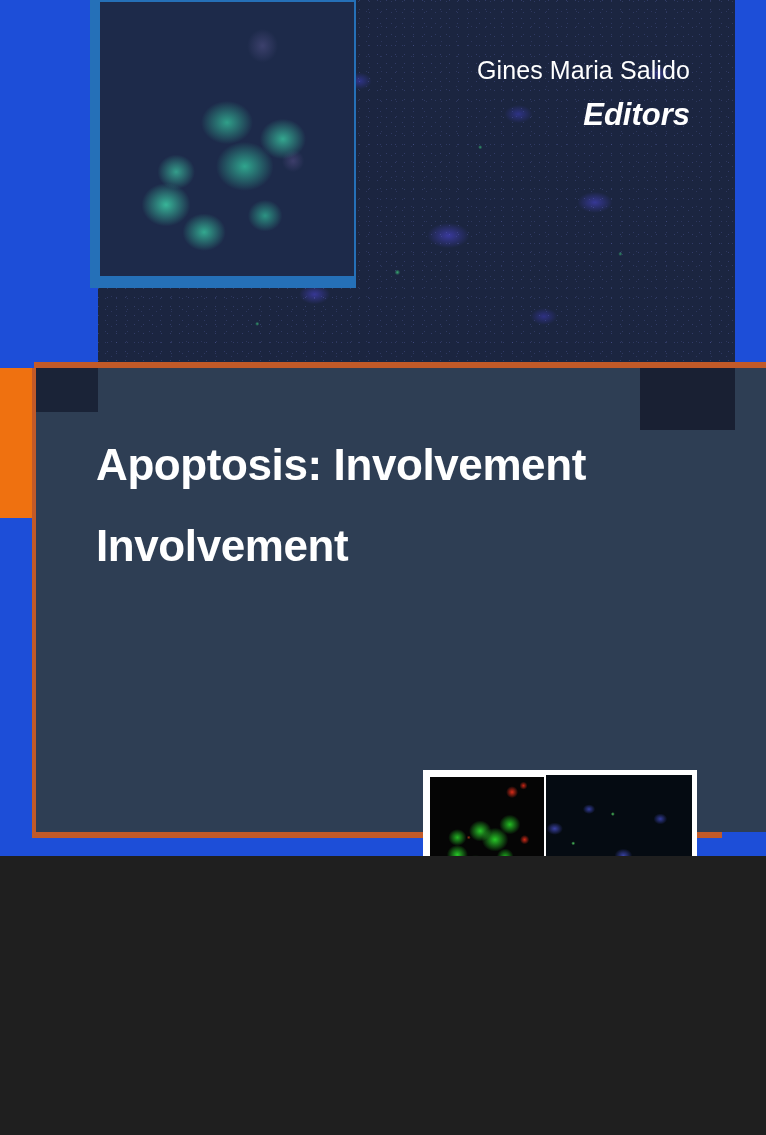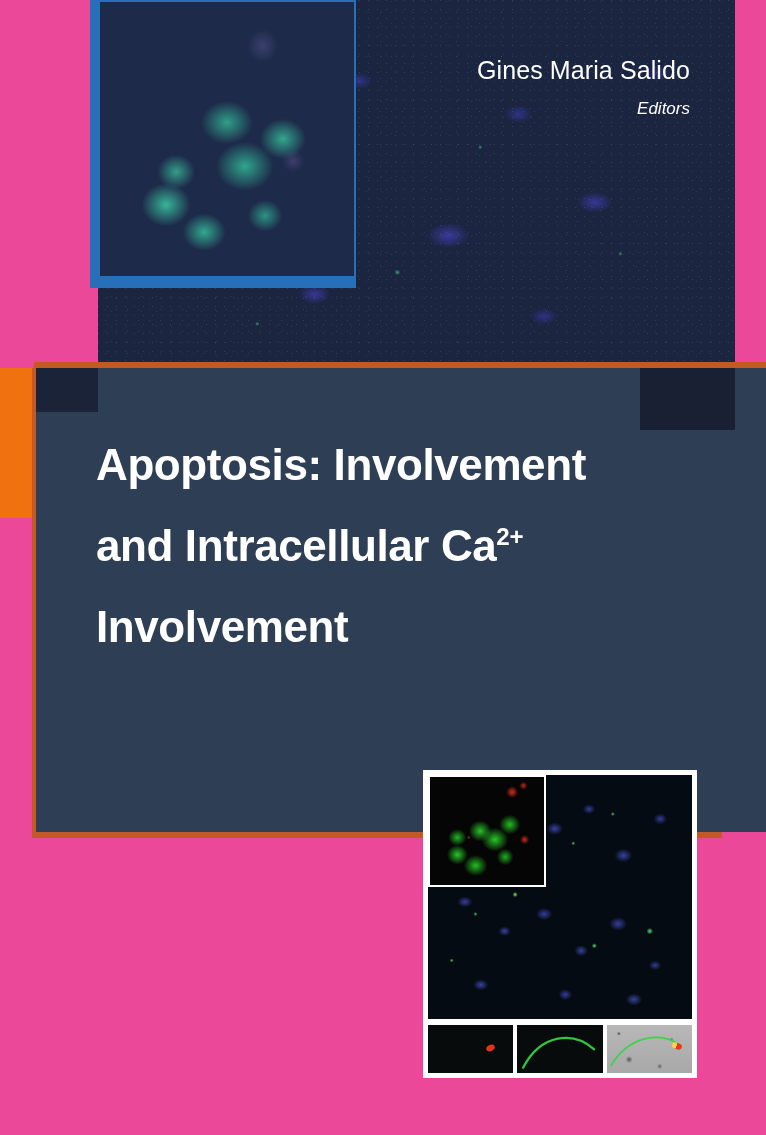--- a/index.html
+++ b/index.html
@@ -7,8 +7,8 @@
 
   .cover{
     position:relative;
-    width:766px;height:1135px;
-    background:#ec4899;
+    width:766px;height:856px;
+    background:#1d4ed8;
     overflow:hidden;
   }
 

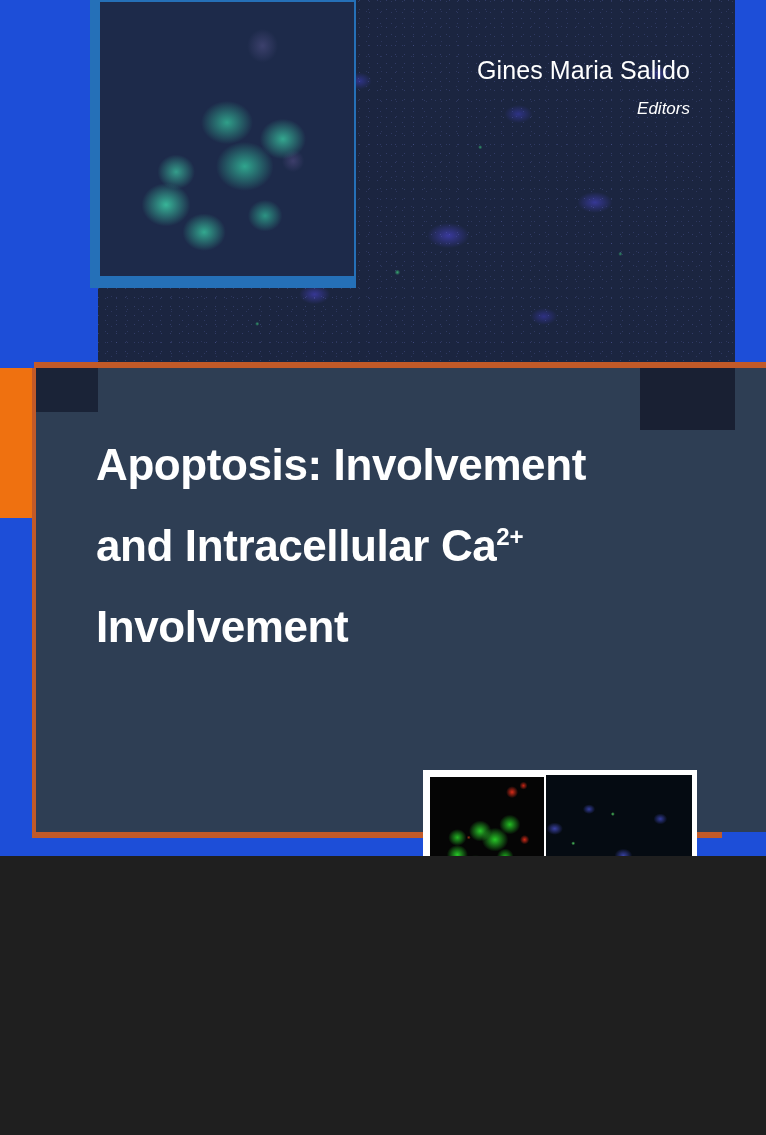--- a/index.html
+++ b/index.html
@@ -80,8 +80,8 @@
     letter-spacing:.1px;white-space:nowrap;
   }
   .editors-role{
-    font-size:17px;line-height:34px;font-style:italic;font-weight:400;
-    margin-top:4px;
+    font-size:31px;line-height:34px;font-style:italic;font-weight:700;
+    margin-top:10px;
   }
 
   

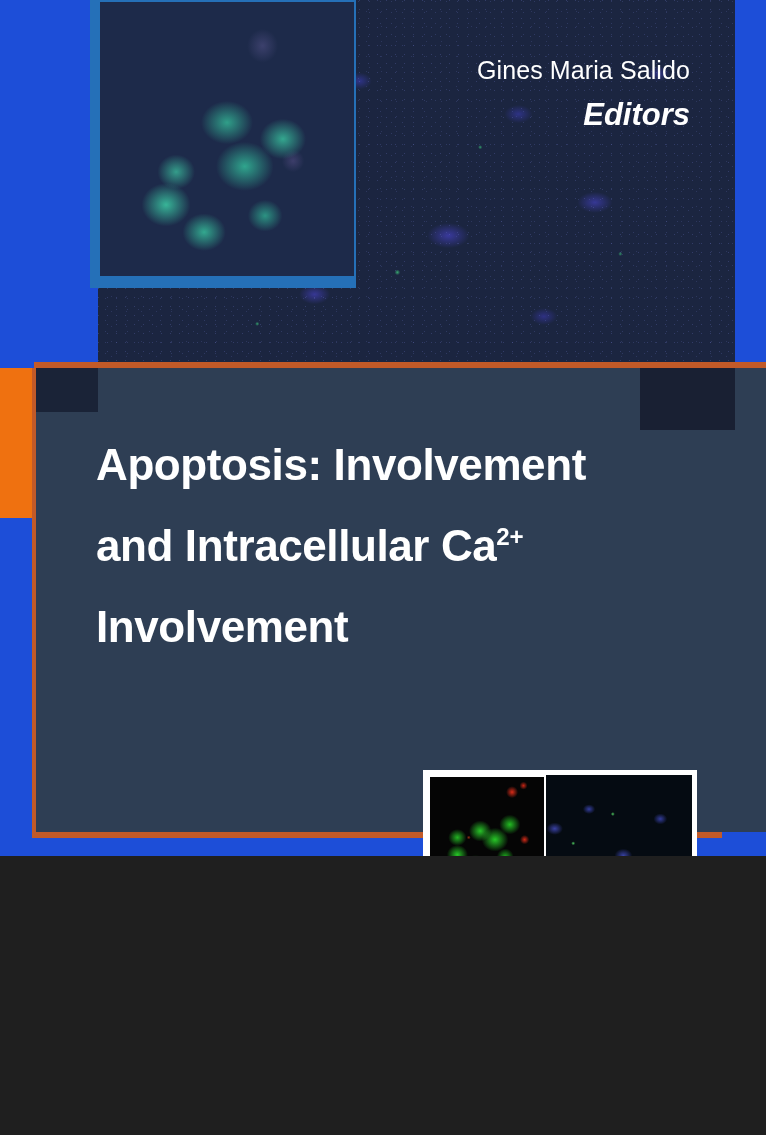--- a/index.html
+++ b/index.html
@@ -241,7 +241,6 @@
 
   <div class="book-title">
     <span class="ln">Apoptosis: Involvement</span>
-    <span class="ln"><span>and Intracellular Ca</span><sup>2+</sup></span>
     <span class="ln">Involvement</span>
   </div>
 

